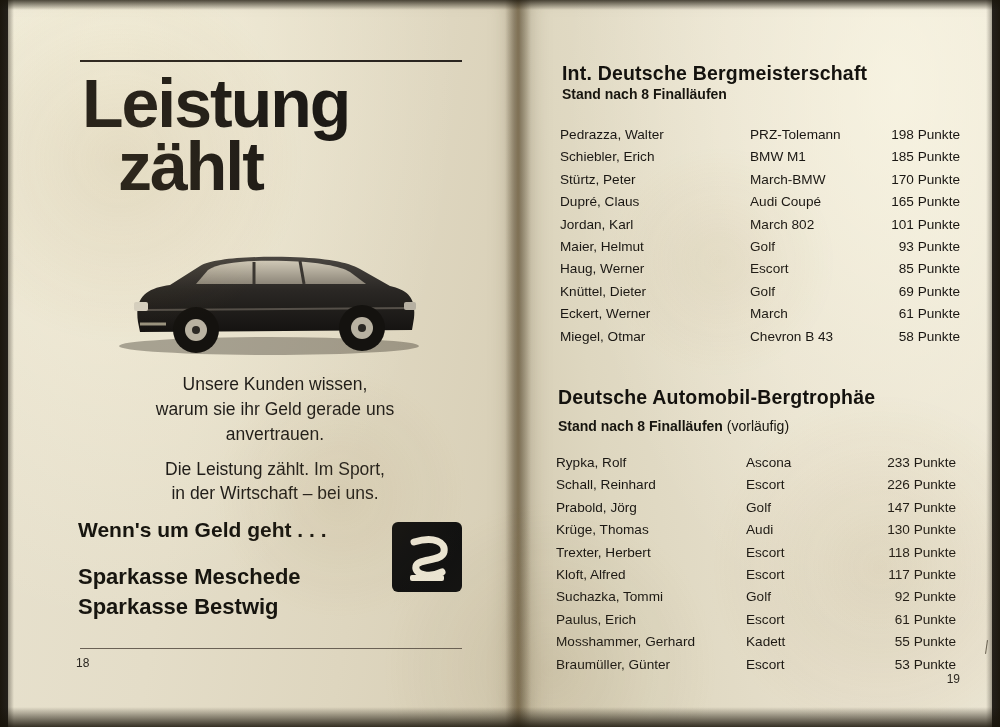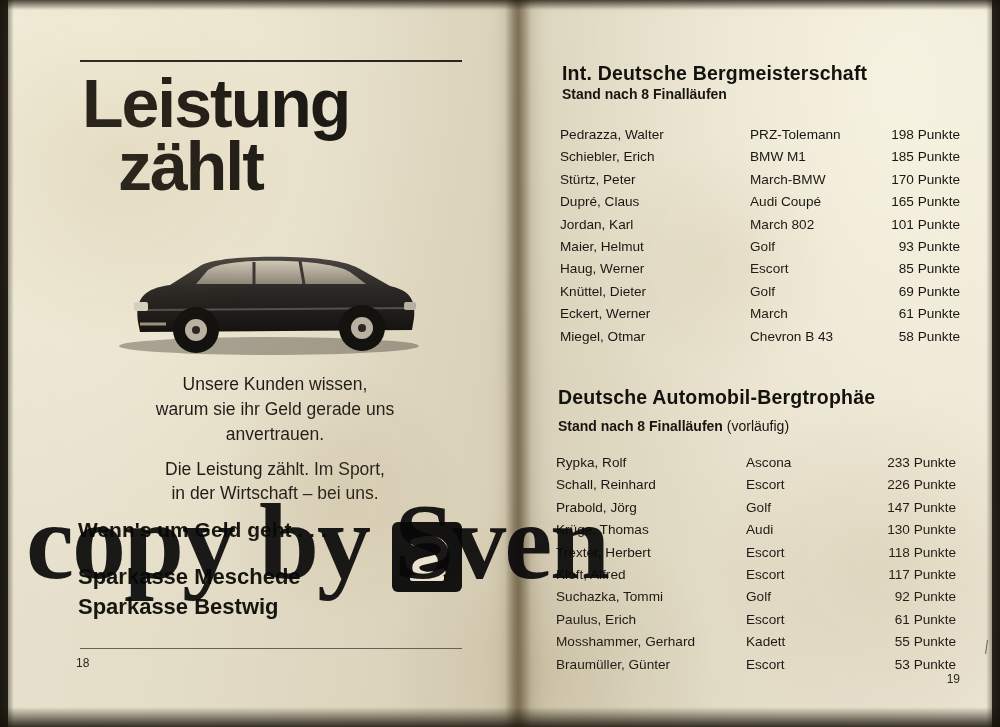--- a/index.html
+++ b/index.html
@@ -403,7 +403,6 @@
     <div class="edge-shadow-top"></div>
     <div class="edge-shadow-bottom"></div>
 
-    <div class="watermark">copy by Sven</div>
   </div>
 </div>
 

